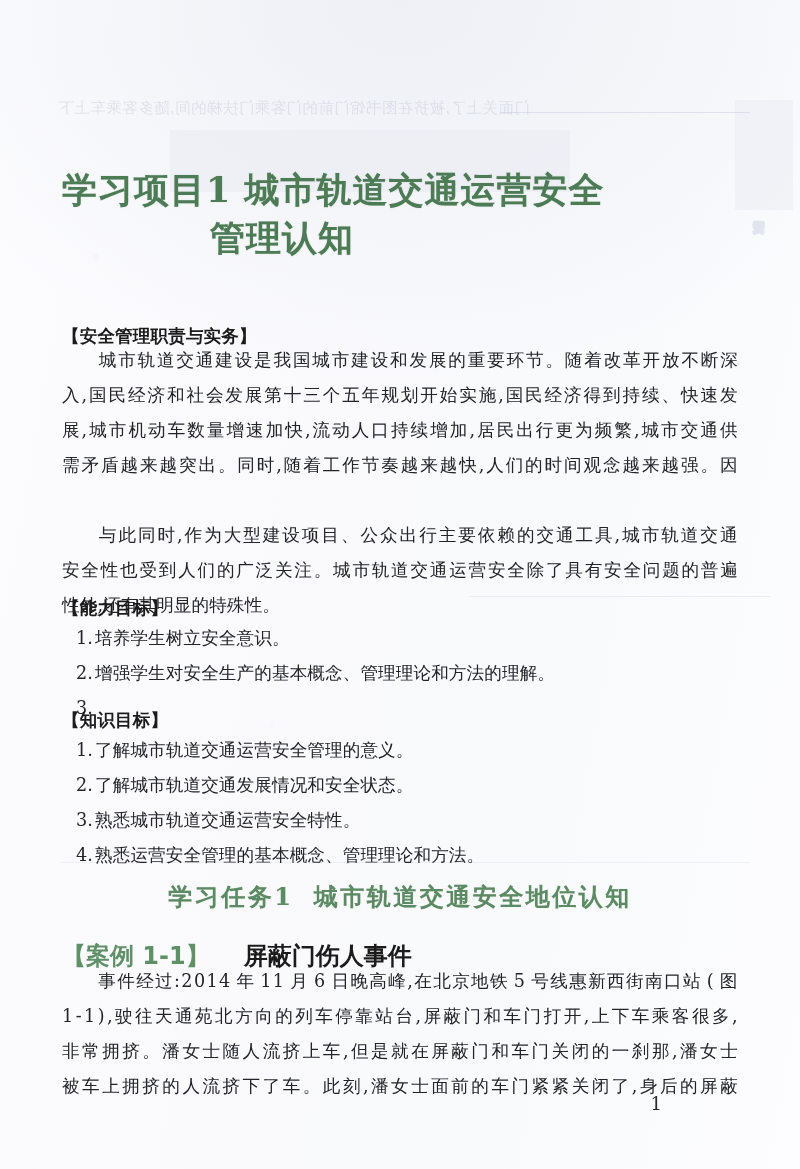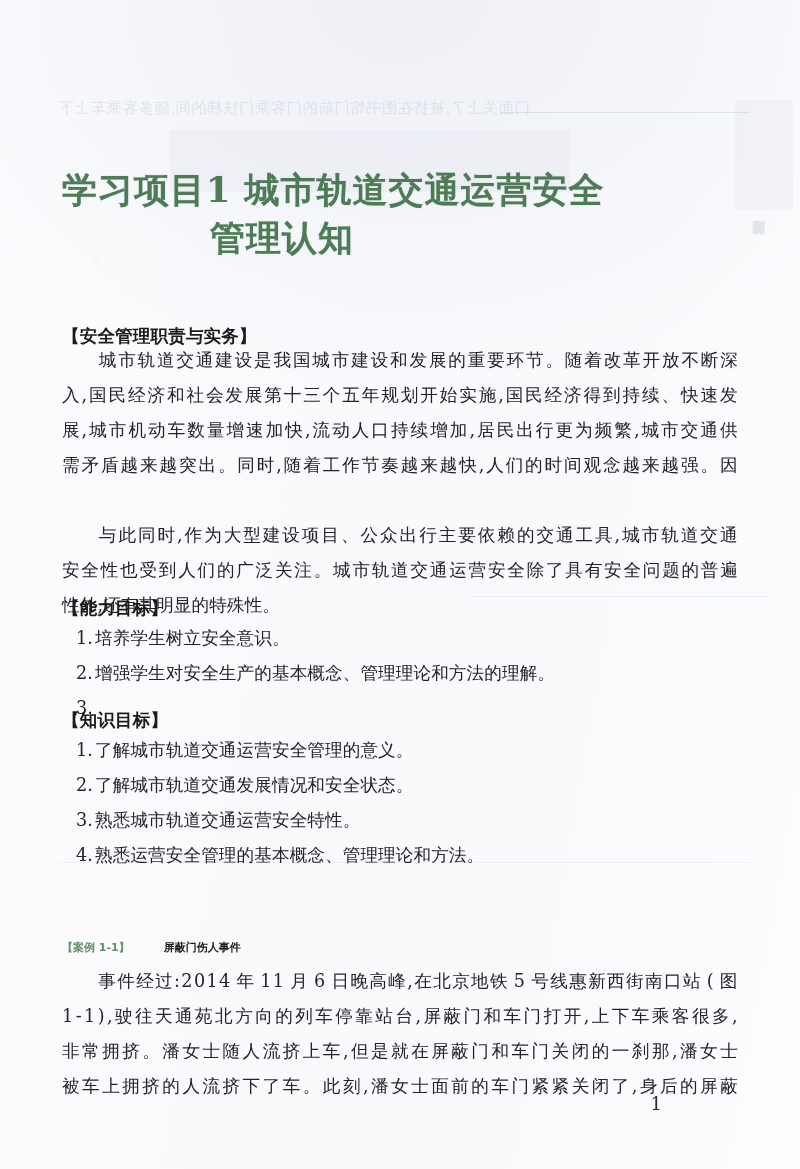--- a/index.html
+++ b/index.html
@@ -491,6 +491,9 @@
       <span>熟悉运营安全管理的基本概念、管理理论和方法。</span>
     </div>
 
+    <div class="task-head" style="top:881px;">
+      <span>学习任务</span><span class="tnum">1</span>&nbsp;&nbsp;<span>城市轨道交通安全地位认知</span>
+    </div>
 
     <div class="case-head" style="top:940px;">
       <span class="tag">【案例 1-1】</span>

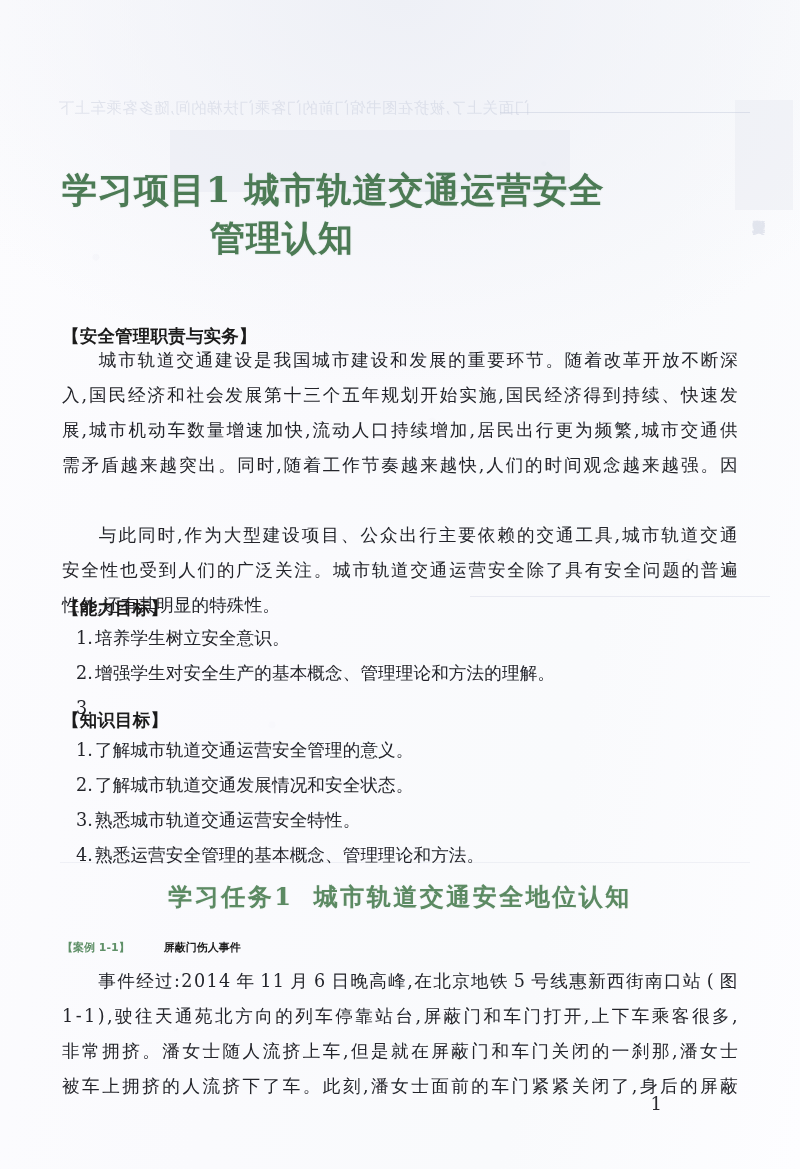--- a/index.html
+++ b/index.html
@@ -180,7 +180,7 @@
     left: 62px;
     font-family: "DejaVu Sans", sans-serif;
     font-weight: 700;
-    font-size: 11px;
+    font-size: 24px;
     white-space: nowrap;
     display: flex;
     align-items: center;

